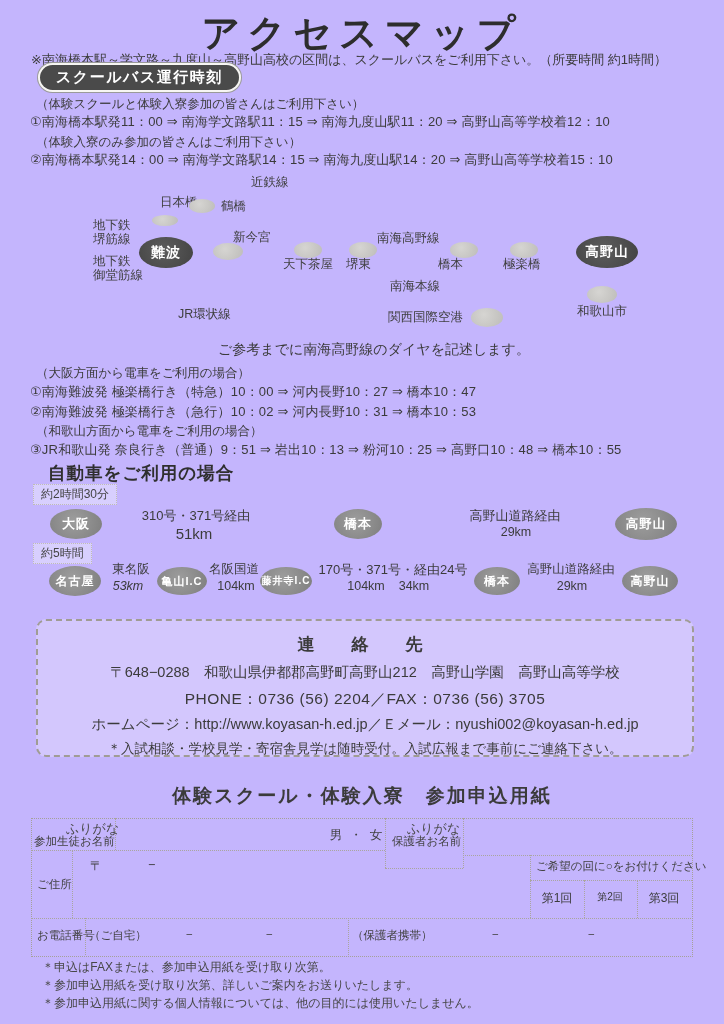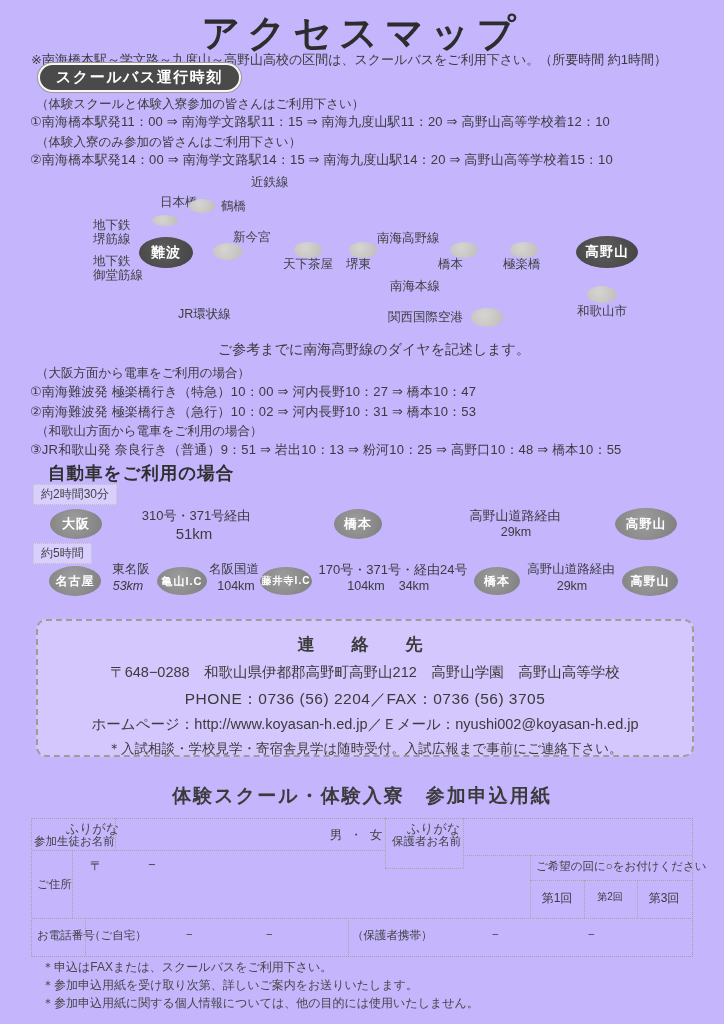--- a/index.html
+++ b/index.html
@@ -182,7 +182,7 @@
   <div class="txt cell-lbl" style="left:492px;top:928px;">−</div>
   <div class="txt cell-lbl" style="left:588px;top:928px;">−</div>
 
-  <div class="txt foot" style="left:42px;top:959px;">＊申込はFAXまたは、スクールバスをご利用下さい。</div>
+  <div class="txt foot" style="left:42px;top:959px;">＊申込はFAXまたは、参加申込用紙を受け取り次第。</div>
   <div class="txt foot" style="left:42px;top:977px;">＊参加申込用紙を受け取り次第、詳しいご案内をお送りいたします。</div>
   <div class="txt foot" style="left:42px;top:995px;">＊参加申込用紙に関する個人情報については、他の目的には使用いたしません。</div>
 

